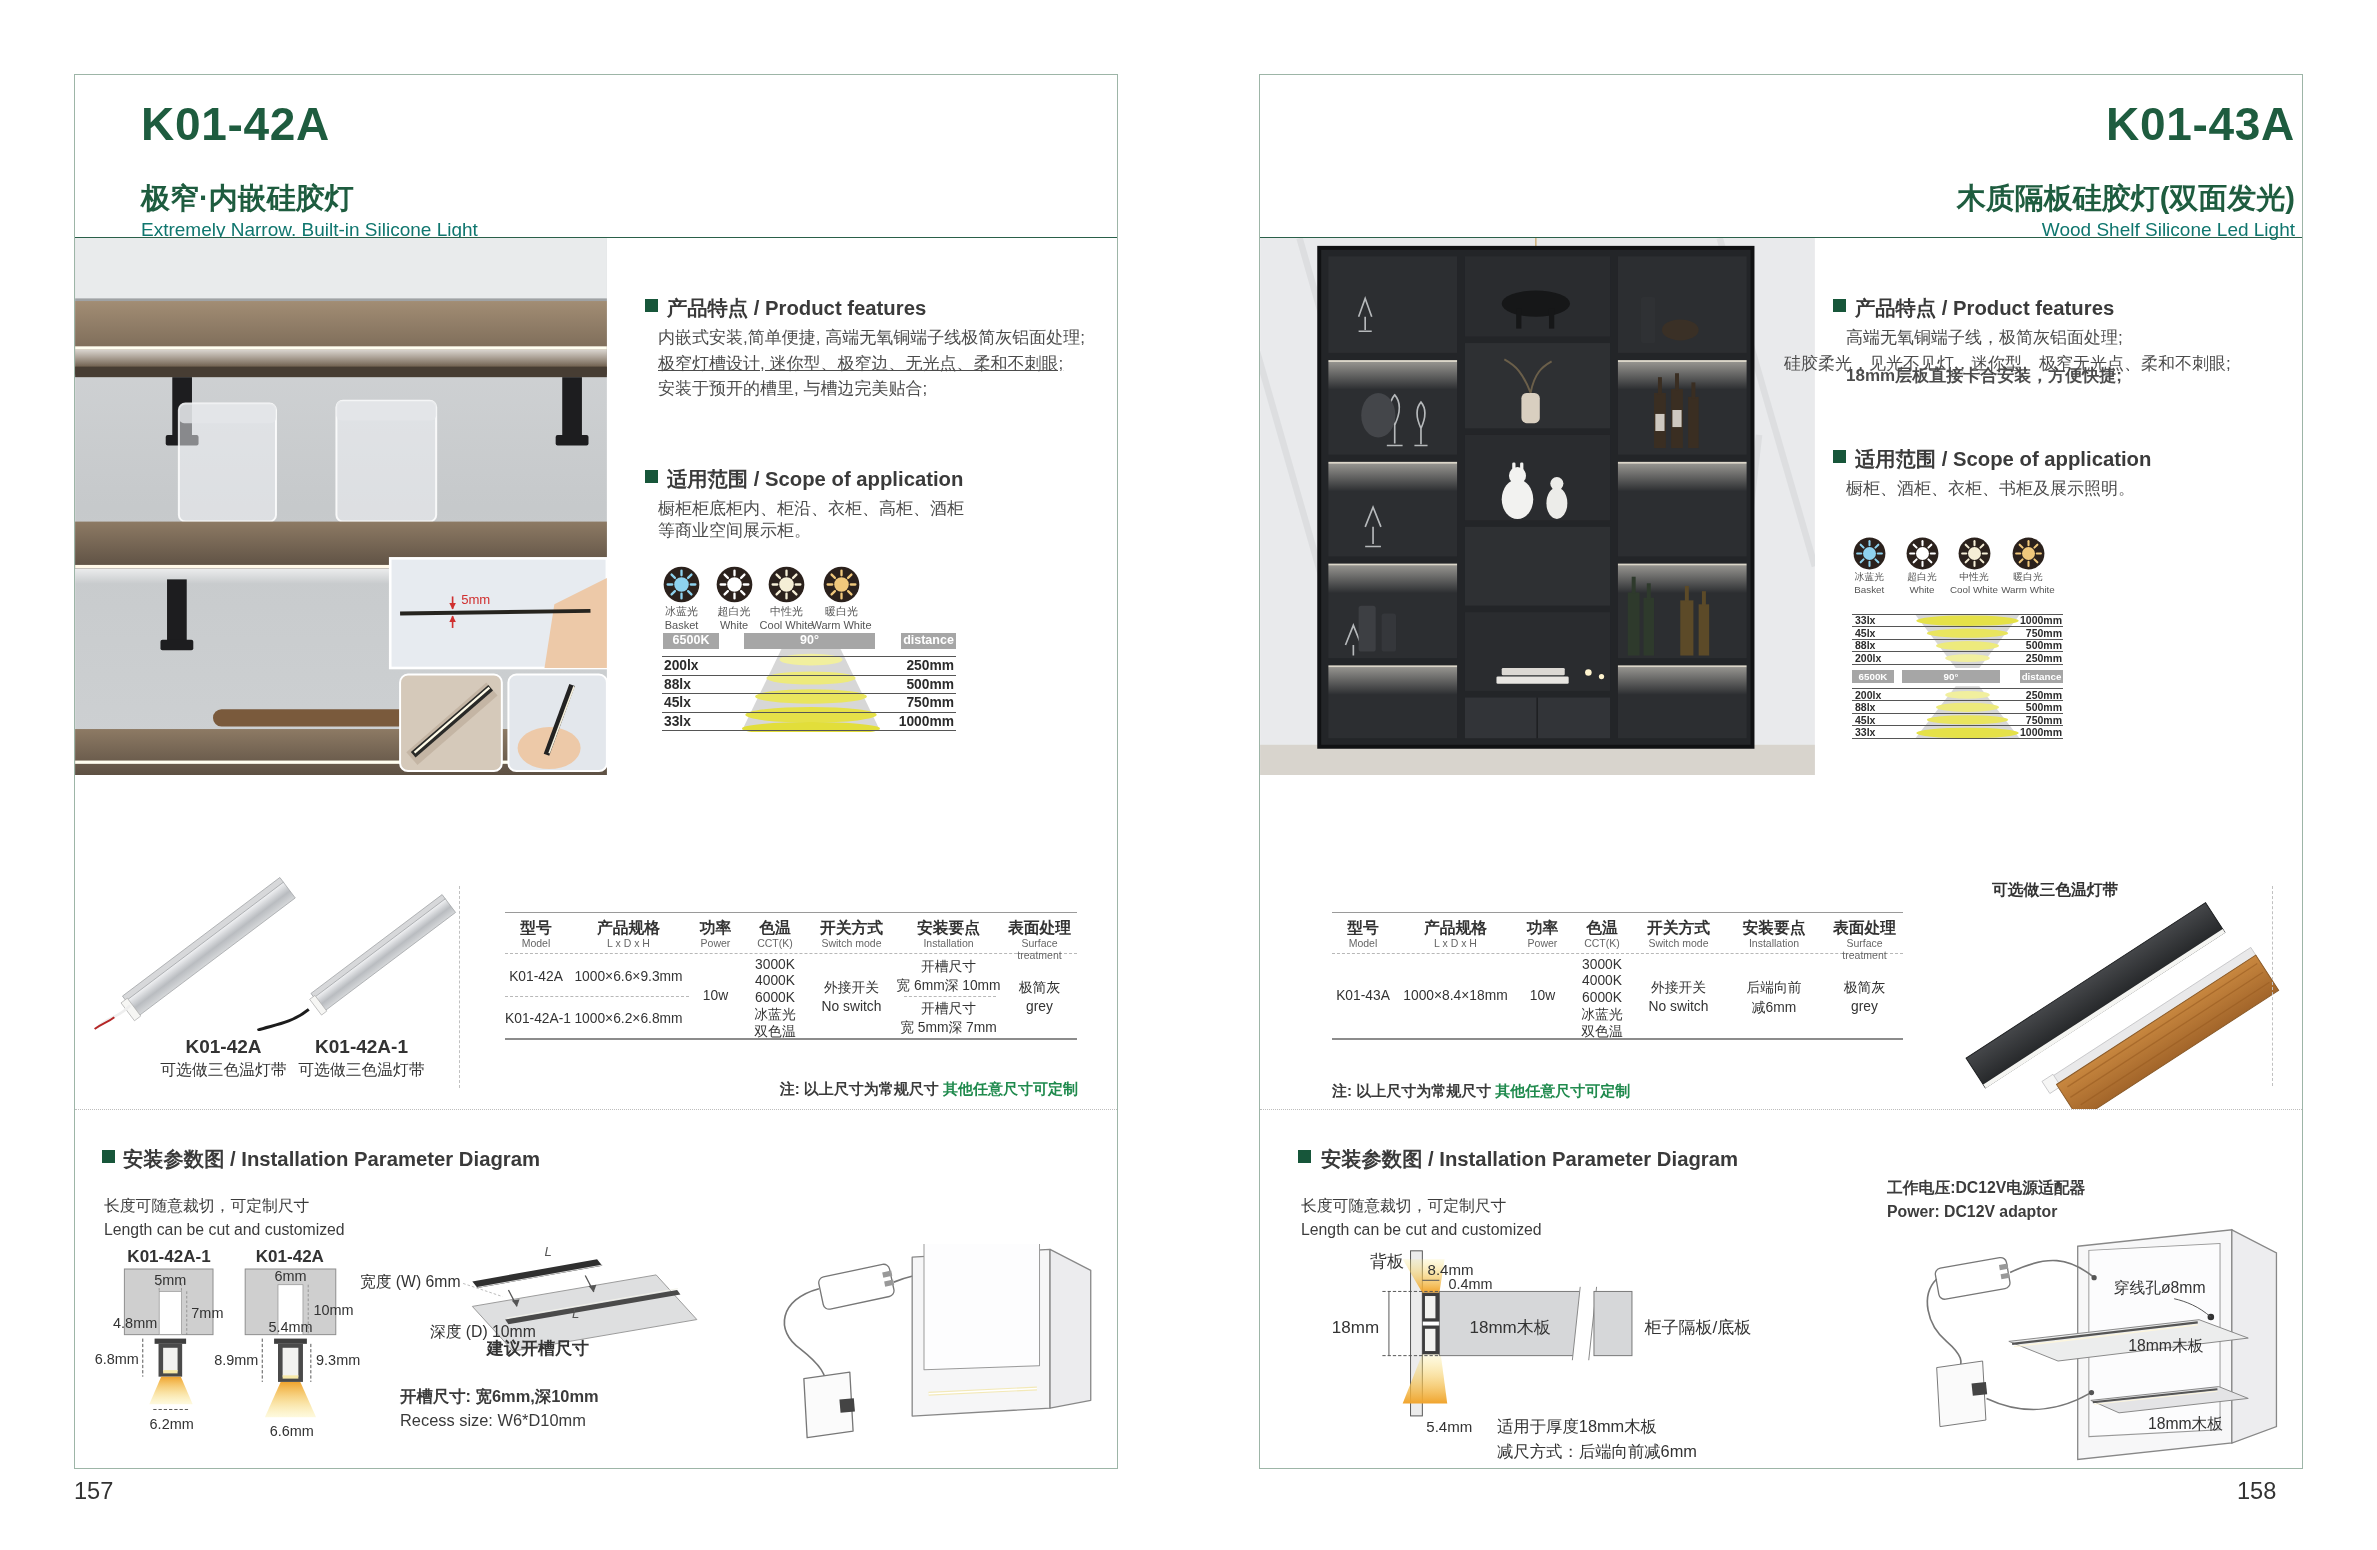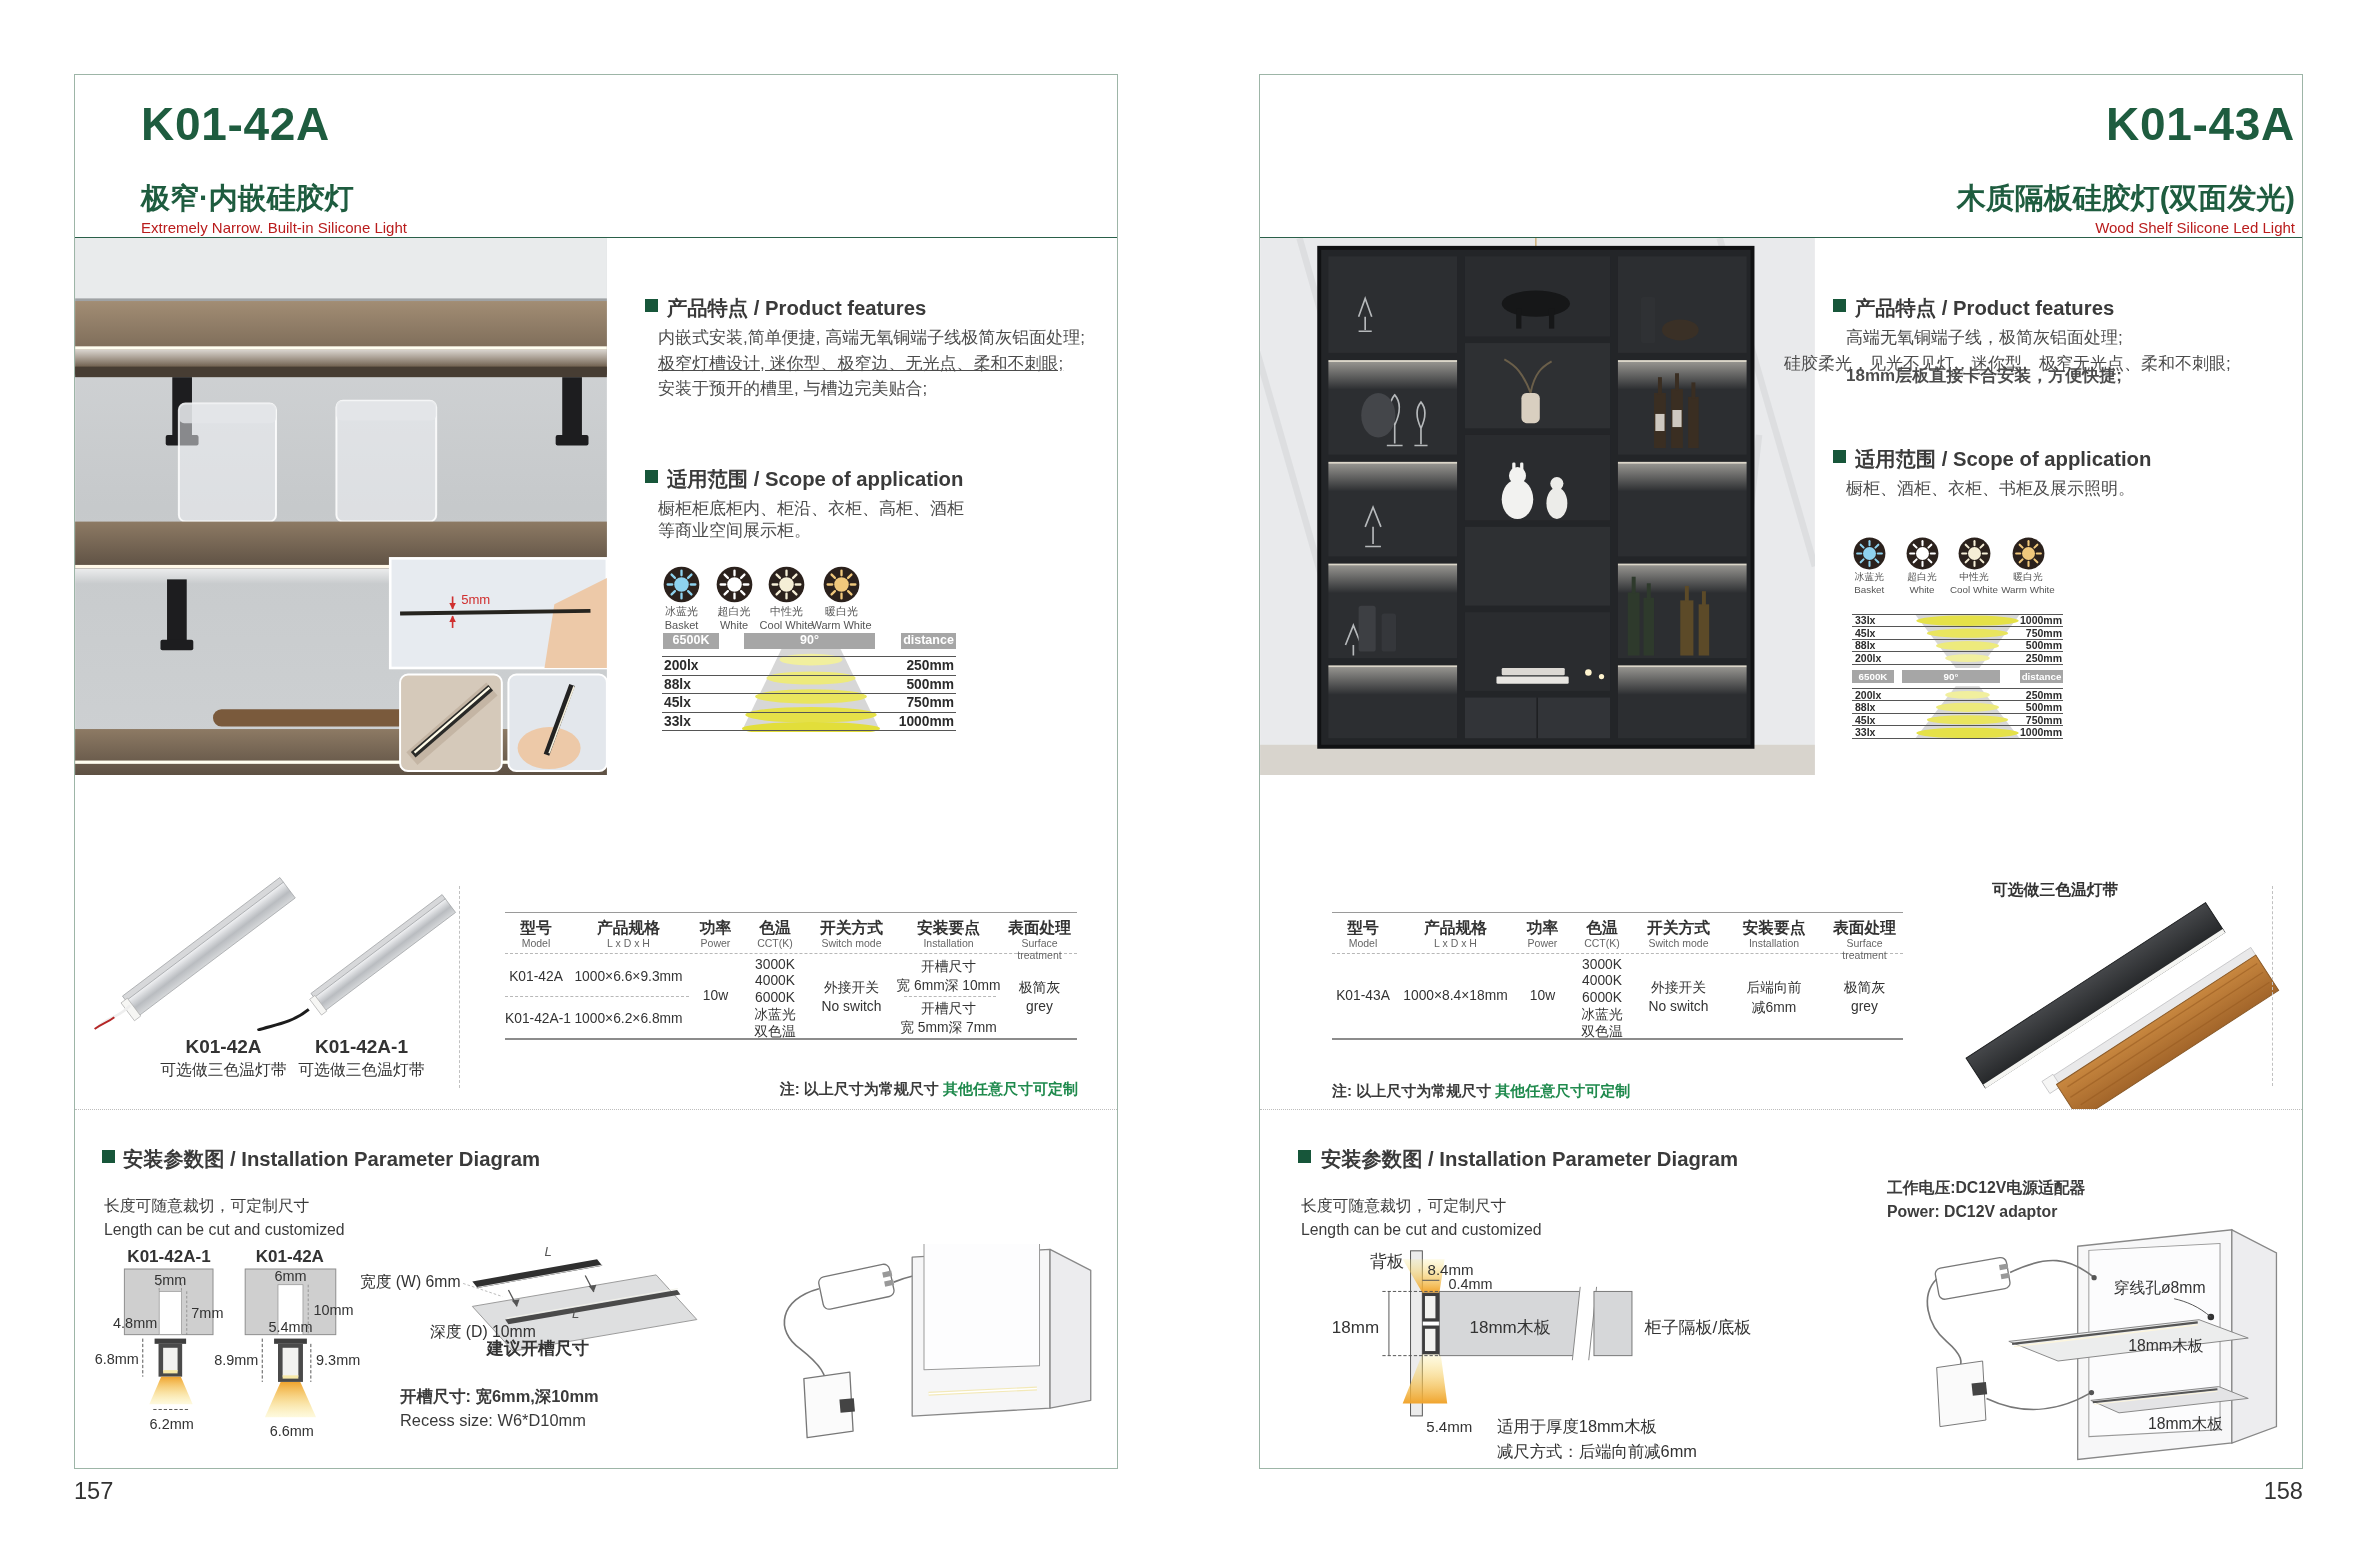--- a/index.html
+++ b/index.html
@@ -9,7 +9,7 @@
   .hrule{position:absolute;height:0;border-top:1.3px solid #2a6049;}
   .model-title{font-size:46px;font-weight:bold;color:#1e5c3f;letter-spacing:0.7px;}
   .title-cn{font-size:29px;font-weight:bold;color:#1e5c3f;}
-  .title-en{font-size:15px;color:#b91c1c;}
+  .title-en{font-size:19px;color:#0f766e;}
   .sec-head{font-size:20.3px;font-weight:bold;color:#3a3a3a;white-space:nowrap;}
   .bullet{width:13px;height:13px;background:#17563a;}
   .body-line{font-size:17px;color:#4c4c4c;white-space:nowrap;}

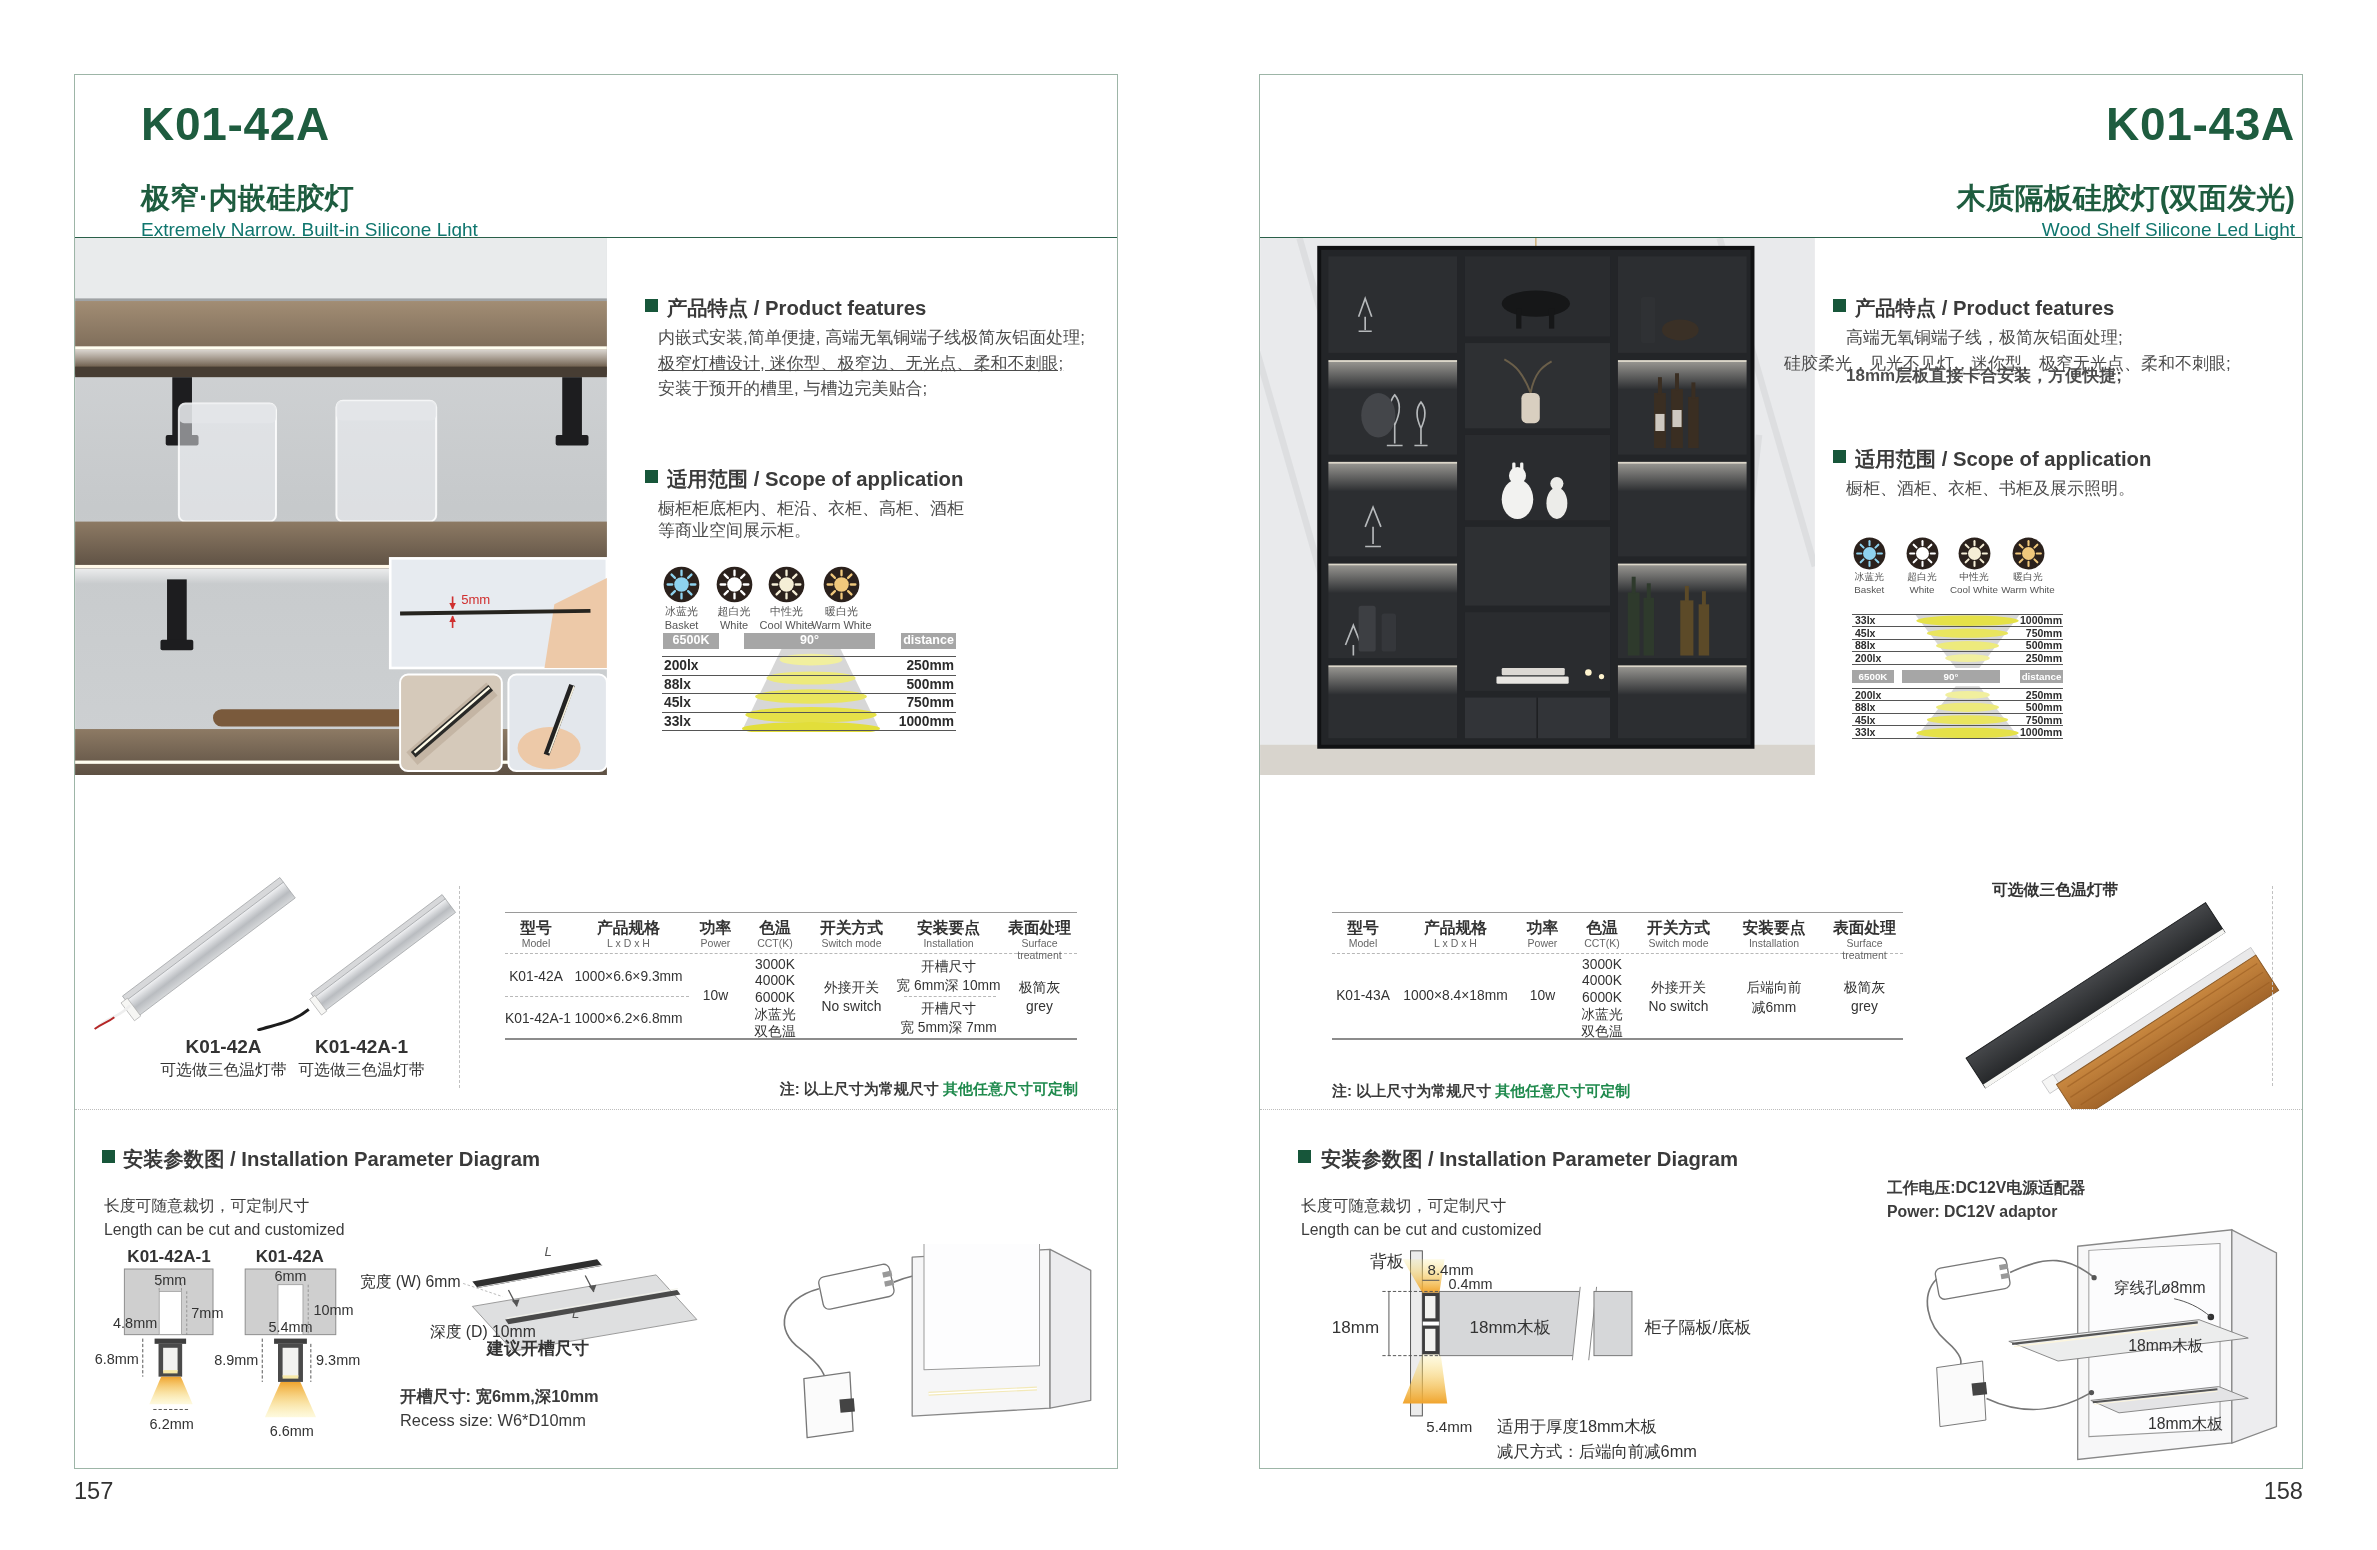--- a/index.html
+++ b/index.html
@@ -809,7 +809,7 @@
     <circle cx="266" cy="263" r="4" fill="#555"></circle>
   </g>
 </svg>
-<div class="abs pageno" style="left:2237px;top:1478px;width:66px;text-align:right;">158</div>
+<div class="abs pageno" style="left:2237px;top:1478px;width:66px;text-align:left;">158</div>
 
 
 </body></html>

